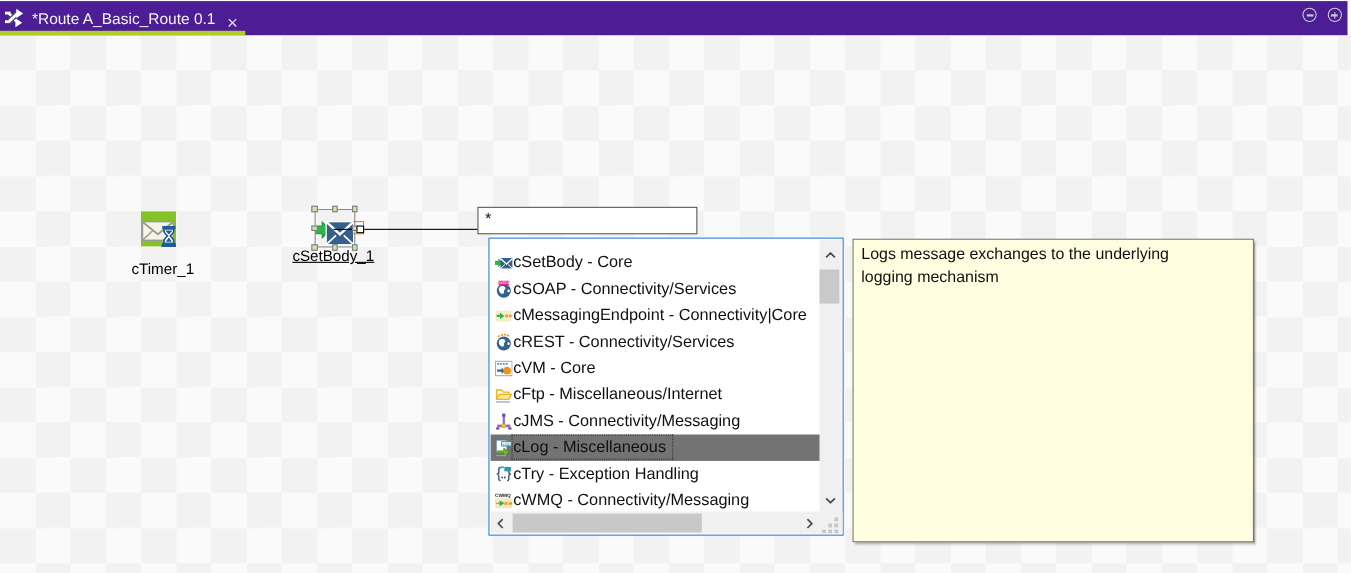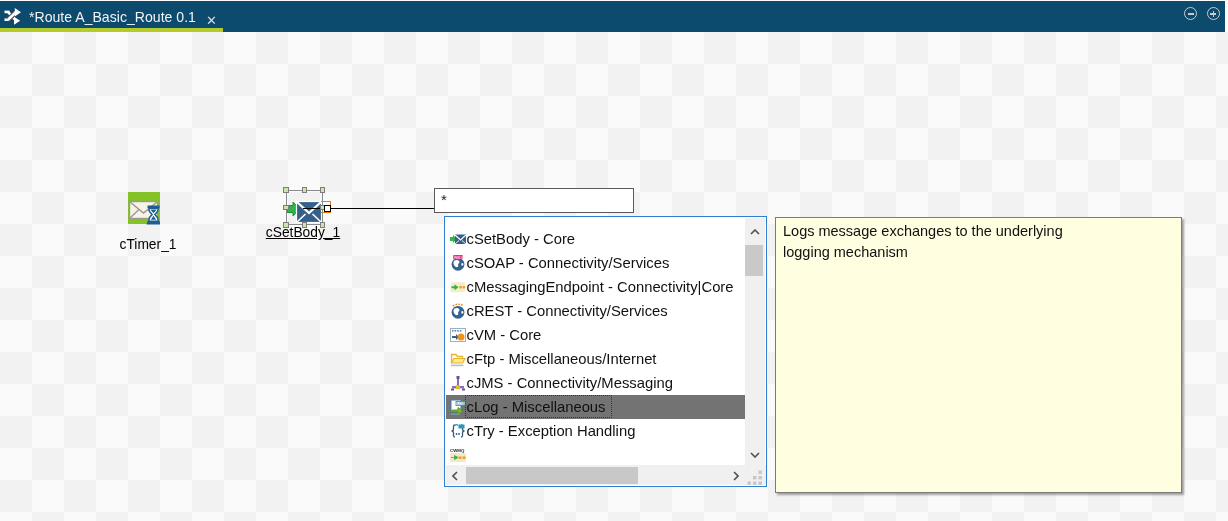--- a/index.html
+++ b/index.html
@@ -15,7 +15,7 @@
 .abs { position:absolute; }
 
 
-#tabbar { position:absolute; left:0; top:1px; width:1225px; height:31px; background:#0c4a6e; }
+#tabbar { position:absolute; left:0; top:1px; width:1225px; height:31px; background:#4c1d95; }
 #whitetop { position:absolute; left:0; top:0; width:1228px; height:1px; background:#fdfdfd; }
 #whiteright { position:absolute; left:1225px; top:0; width:3px; height:32px; background:#fdfdfd; }
 #tabgreen { position:absolute; left:0; top:28px; width:223px; height:4px; background:#b3cc2a; }

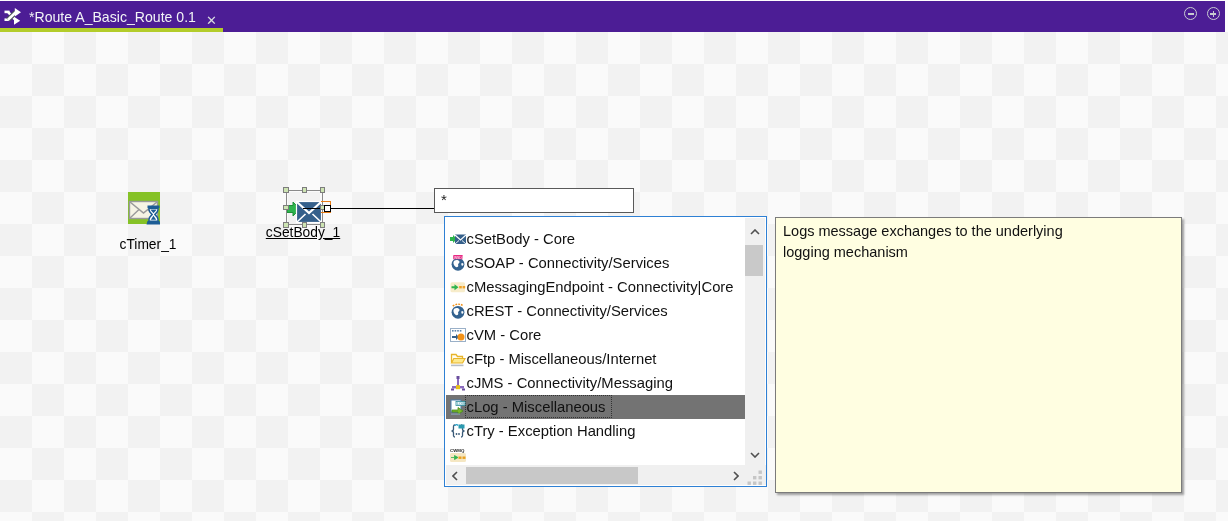--- a/index.html
+++ b/index.html
@@ -62,7 +62,7 @@
 .chev { position:absolute; }
 
 
-#tip { position:absolute; left:775px; top:217px; width:407px; height:276px; background:#fffee1; border:1px solid #7b7b7b; box-shadow:2px 2px 2px rgba(90,90,90,0.55); }
+#tip { position:absolute; left:775px; top:217px; width:365px; height:276px; background:#fffee1; border:1px solid #7b7b7b; box-shadow:2px 2px 2px rgba(90,90,90,0.55); }
 #tip div { margin:3px 0 0 7px; font-size:14.5px; line-height:21px; color:#111; width:300px; }
 </style>
 </head>

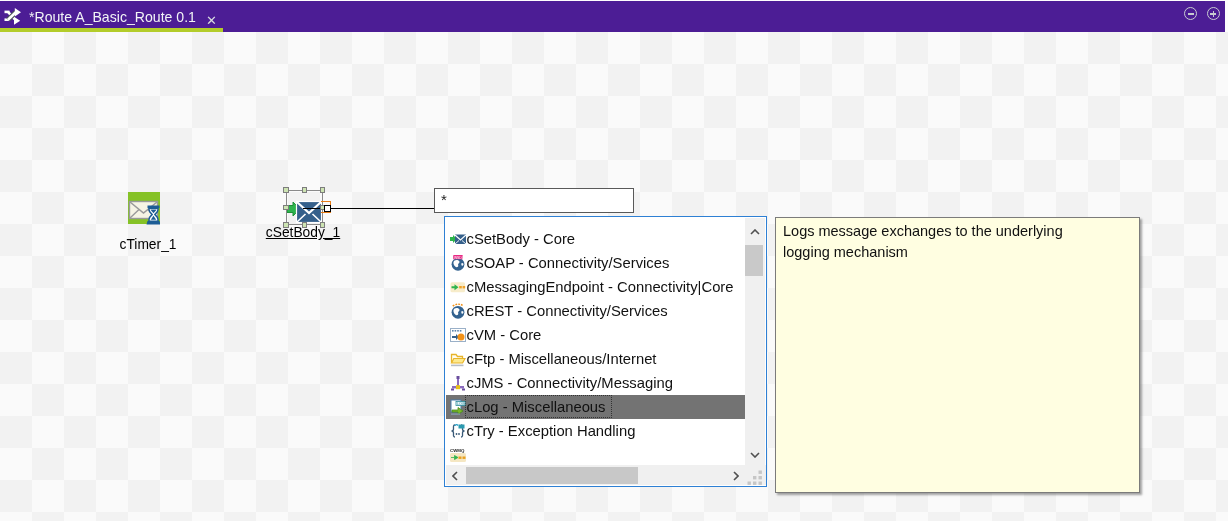--- a/index.html
+++ b/index.html
@@ -237,6 +237,7 @@
           <rect x="8.5" y="9.5" width="3" height="2.4" fill="#e8a020"></rect>
           <rect x="12.5" y="9.5" width="3" height="2.4" fill="#e8a020"></rect>
         </svg>
+        <span class="t">cWMQ - Connectivity/Messaging</span>
       </div>
   </div>
   <div id="vsb">

